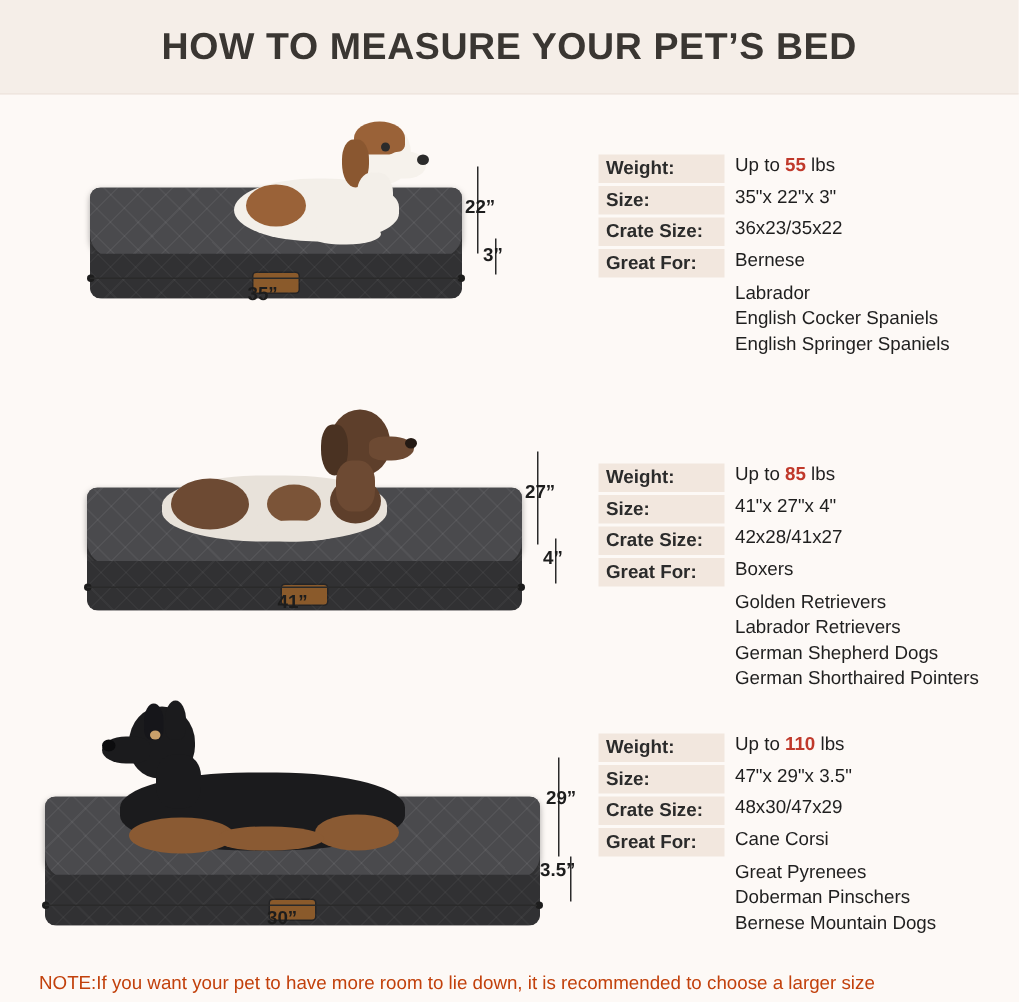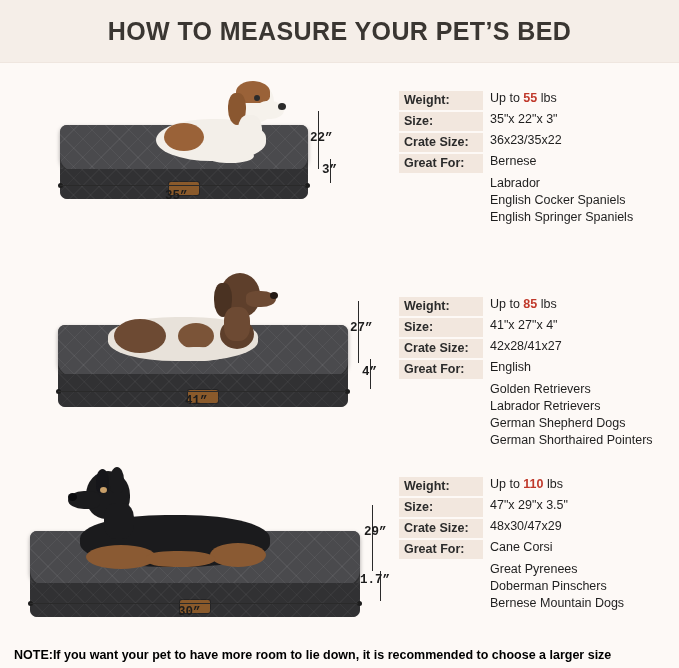--- a/index.html
+++ b/index.html
@@ -141,6 +141,7 @@
     position: absolute;
     left: 0;
     width: 272px;
+    margin-top: 12px;
   }
   .spec-line {
     display: flex;

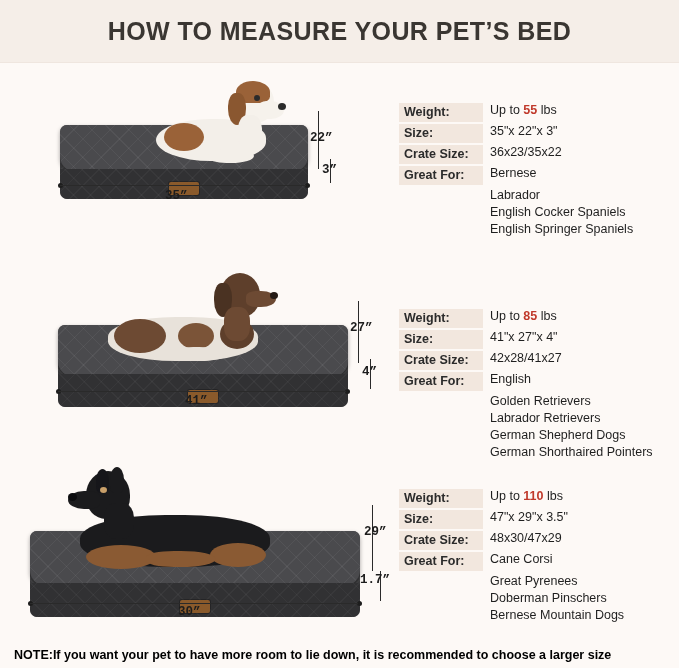--- a/index.html
+++ b/index.html
@@ -113,7 +113,6 @@
     font-weight: bold;
     color: #1d1d1d;
     white-space: nowrap;
-    font-family: Liberation Mono, monospace;
   }
   .dimline {
     position: absolute;

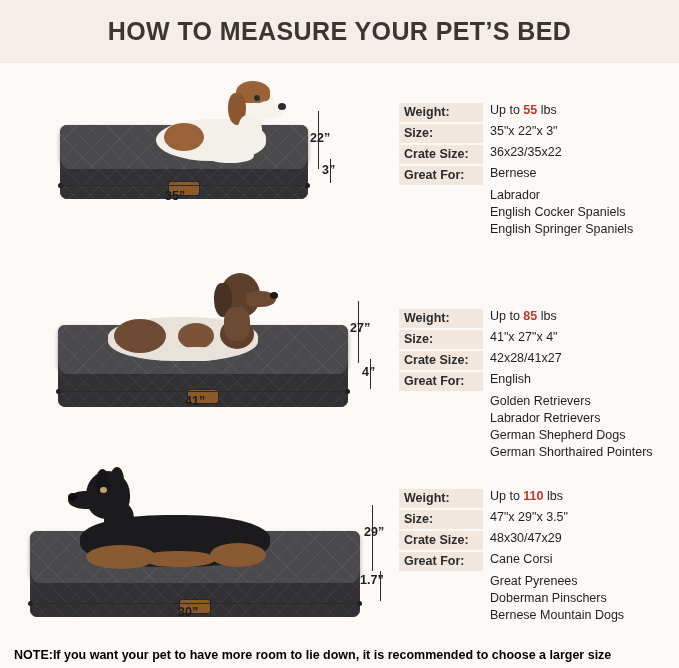--- a/index.html
+++ b/index.html
@@ -314,7 +314,7 @@
         </div>
         <div class="spec-line spec-greatfor">
           <div class="spec-label">Great For:</div>
-          <div class="spec-value">English</div>
+          <div class="spec-value">Boxers</div>
         </div>
         <div class="spec-sub">Golden Retrievers</div>
         <div class="spec-sub">Labrador Retrievers</div>

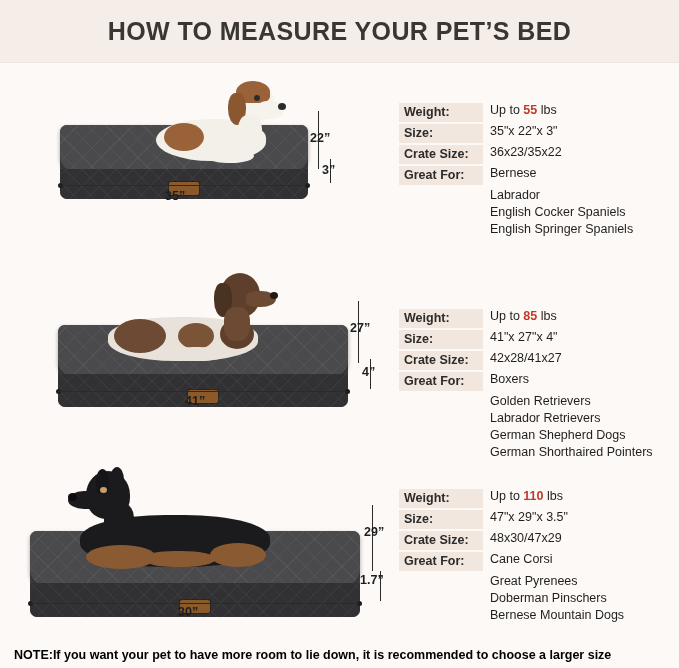--- a/index.html
+++ b/index.html
@@ -358,7 +358,7 @@
       <div class="dim" style="left:364px; top:70px;">29”</div>
 
       <div class="dimline v" style="left:380px; top:116px; height:30px;"></div>
-      <div class="dim" style="left:360px; top:118px;">1.7”</div>
+      <div class="dim" style="left:360px; top:118px;">3.5”</div>
     </div>
 
     <div class="spec-col">

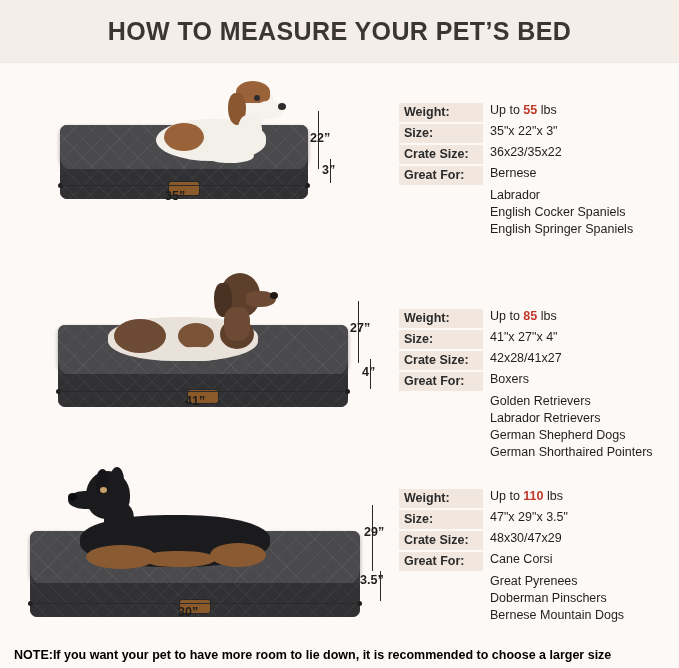--- a/index.html
+++ b/index.html
@@ -183,12 +183,11 @@
     height: 26px;
     display: flex;
     align-items: center;
-    padding-left: 14px;
-    font-size: 12.5px;
-    color: #000000;
+    padding-left: 26px;
+    font-size: 12.5px;
+    color: #c2410c;
     background: #fdf9f6;
     box-sizing: border-box;
-    font-weight: bold;
   }
 </style>
 </head>

